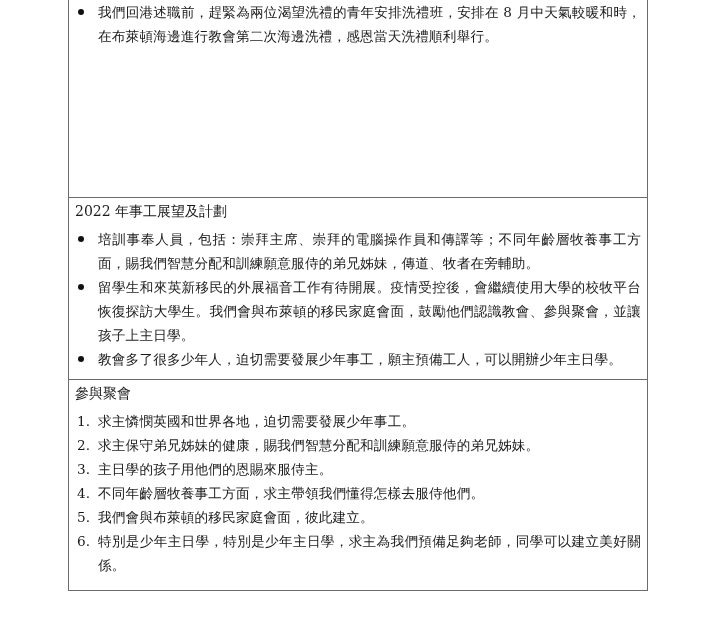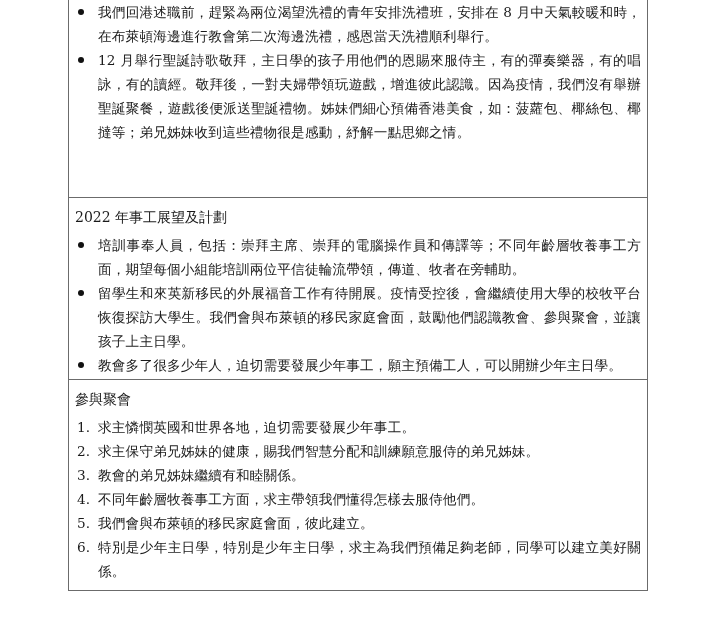--- a/index.html
+++ b/index.html
@@ -86,10 +86,6 @@
         <span class="bullet"></span>
         <span class="wrap">我們回港述職前，趕緊為兩位渴望洗禮的青年安排洗禮班，安排在 8 月中天氣較暖和時，在布萊頓海邊進行教會第二次海邊洗禮，感恩當天洗禮順利舉行。</span>
       </li>
-      <li>
-        <span class="bullet"></span>
-        <span class="wrap">12 月舉行聖誕詩歌敬拜，主日學的孩子用他們的恩賜來服侍主，有的彈奏樂器，有的唱詠，有的讀經。敬拜後，一對夫婦帶領玩遊戲，增進彼此認識。因為疫情，我們沒有舉辦聖誕聚餐，遊戲後便派送聖誕禮物。姊妹們細心預備香港美食，如：菠蘿包、椰絲包、椰撻等；弟兄姊妹收到這些禮物很是感動，紓解一點思鄉之情。</span>
-      </li>
     </ul>
   </div>
 

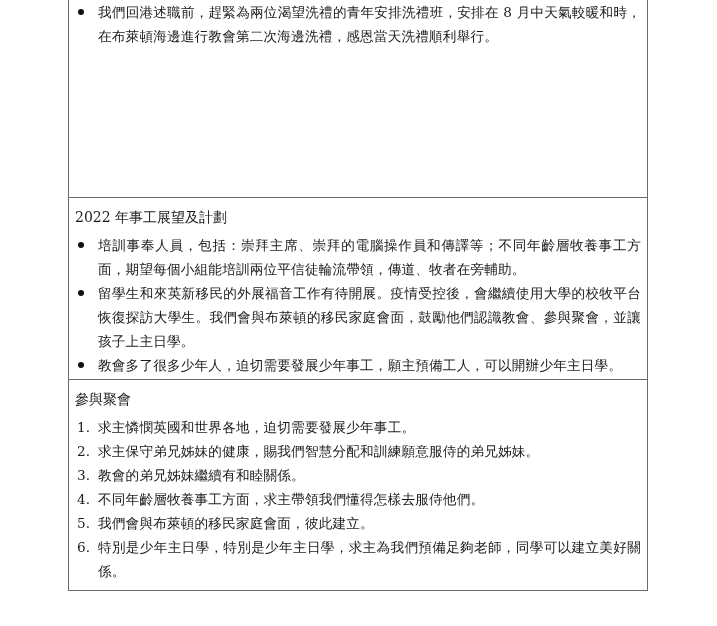--- a/index.html
+++ b/index.html
@@ -39,7 +39,7 @@
       font-size: 14px;
       line-height: 24px;
       height: 24px;
-      margin-top: 7px;
+      margin-top: 1px;
       margin-bottom: 4px;
       padding-left: 0;
     }

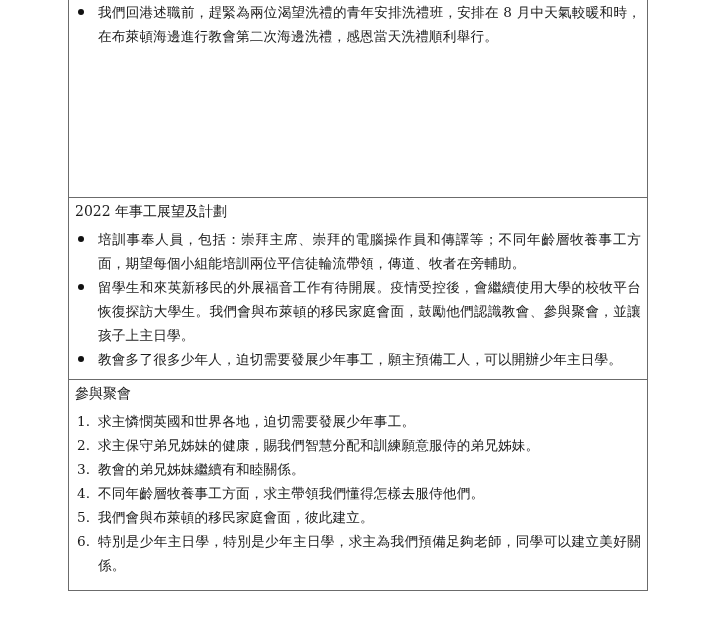--- a/index.html
+++ b/index.html
@@ -94,7 +94,7 @@
     <ul>
       <li>
         <span class="bullet"></span>
-        <span class="wrap">培訓事奉人員，包括：崇拜主席、崇拜的電腦操作員和傳譯等；不同年齡層牧養事工方面，期望每個小組能培訓兩位平信徒輪流帶領，傳道、牧者在旁輔助。</span>
+        <span class="wrap">培訓事奉人員，包括：崇拜主席、崇拜的電腦操作員和傳譯等；不同年齡層牧養事工方面，賜我們智慧分配和訓練願意服侍的弟兄姊妹，傳道、牧者在旁輔助。</span>
       </li>
       <li>
         <span class="bullet"></span>

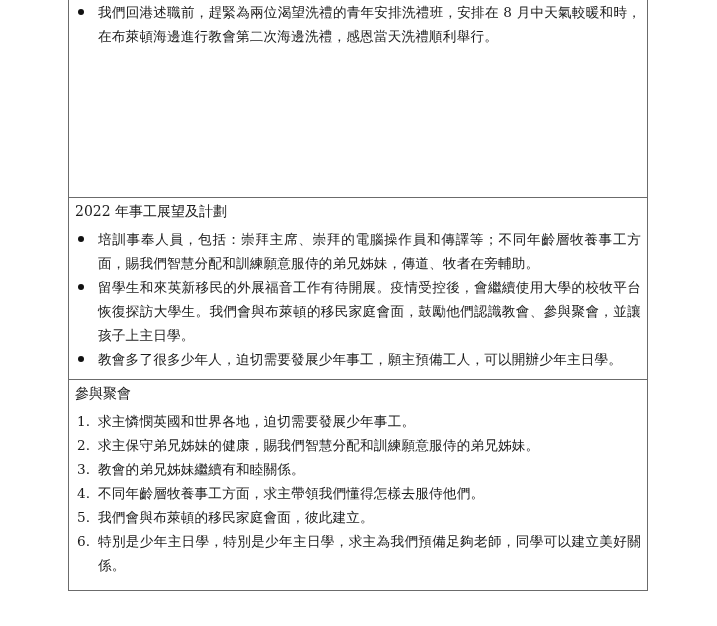--- a/index.html
+++ b/index.html
@@ -120,7 +120,7 @@
       </li>
       <li>
         <span class="num">3.</span>
-        <span class="wrap">教會的弟兄姊妹繼續有和睦關係。</span>
+        <span class="wrap">主日學的孩子用他們的恩賜來服侍主。</span>
       </li>
       <li>
         <span class="num">4.</span>

